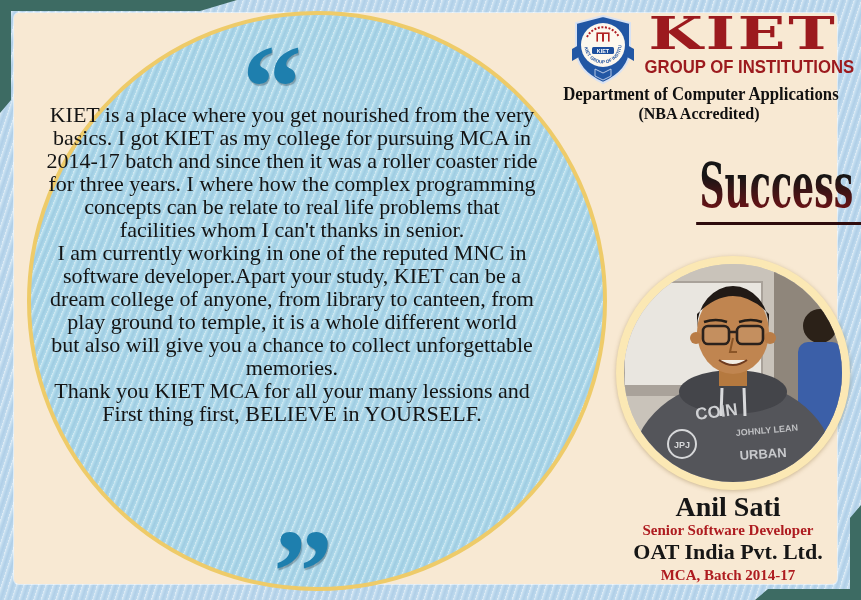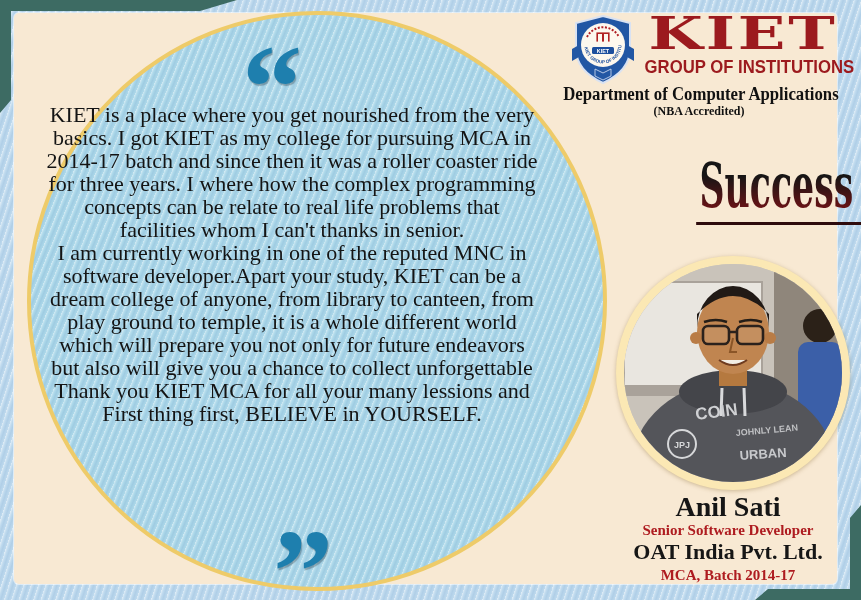--- a/index.html
+++ b/index.html
@@ -66,7 +66,7 @@
   }
   .nba-line{
     position:absolute; left:553px; top:105px; width:292px; text-align:center;
-    font-weight:bold; font-size:12px; color:#111; line-height:1.15;
+    font-weight:bold; font-size:16px; color:#111; line-height:1.15;
   }
   .story-title{
     position:absolute; left:588px; top:155px; width:286px; text-align:center;

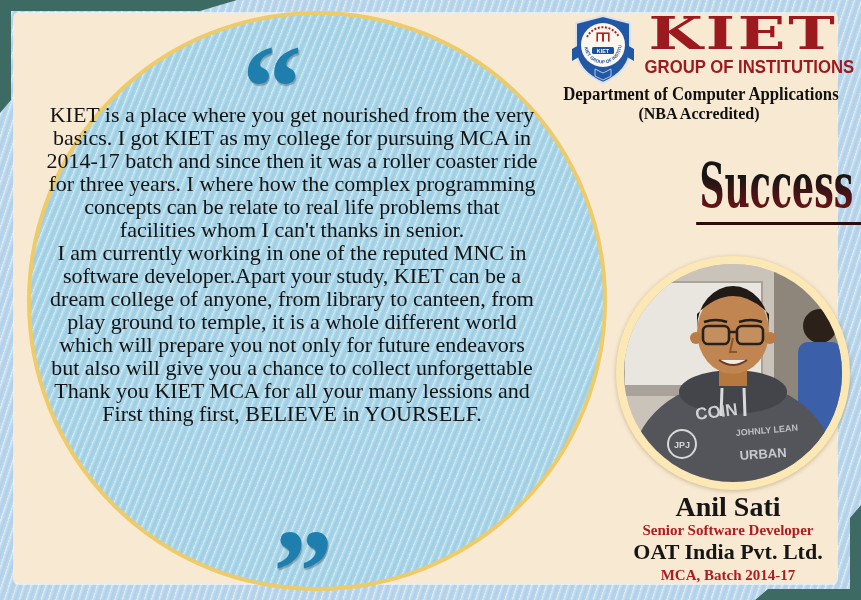--- a/index.html
+++ b/index.html
@@ -120,7 +120,6 @@
       <div class="qline">software developer.Apart your study, KIET can be a</div>
       <div class="qline">dream college of anyone, from library to canteen, from</div>
       <div class="qline">play ground to temple, it is a whole different world</div>
-      <div class="qline">which will prepare you not only for future endeavors</div>
       <div class="qline">but also will give you a chance to collect unforgettable</div>
       <div class="qline">Thank you KIET MCA for all your many lessions and</div>
       <div class="qline">First thing first, BELIEVE in YOURSELF.</div>

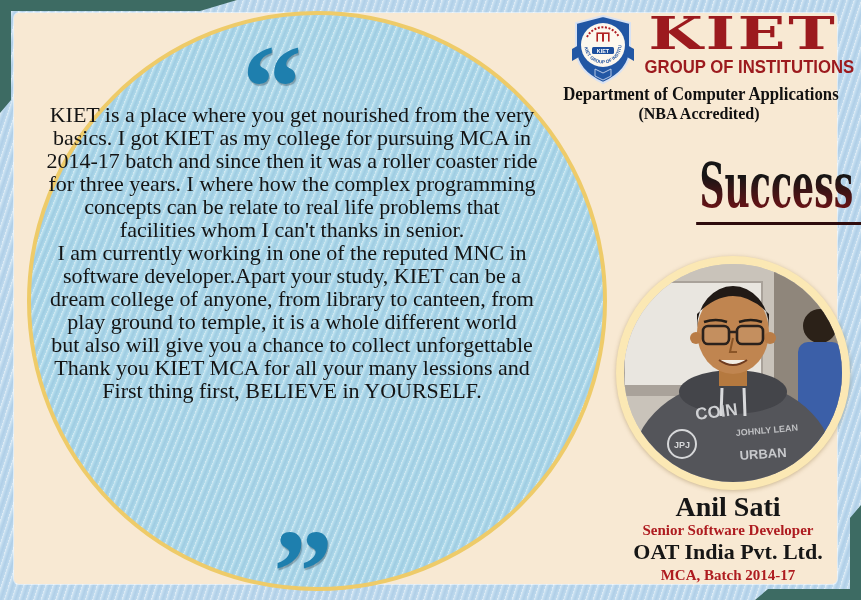--- a/index.html
+++ b/index.html
@@ -121,6 +121,7 @@
       <div class="qline">dream college of anyone, from library to canteen, from</div>
       <div class="qline">play ground to temple, it is a whole different world</div>
       <div class="qline">but also will give you a chance to collect unforgettable</div>
+      <div class="qline">memories.</div>
       <div class="qline">Thank you KIET MCA for all your many lessions and</div>
       <div class="qline">First thing first, BELIEVE in YOURSELF.</div>
     </div>

